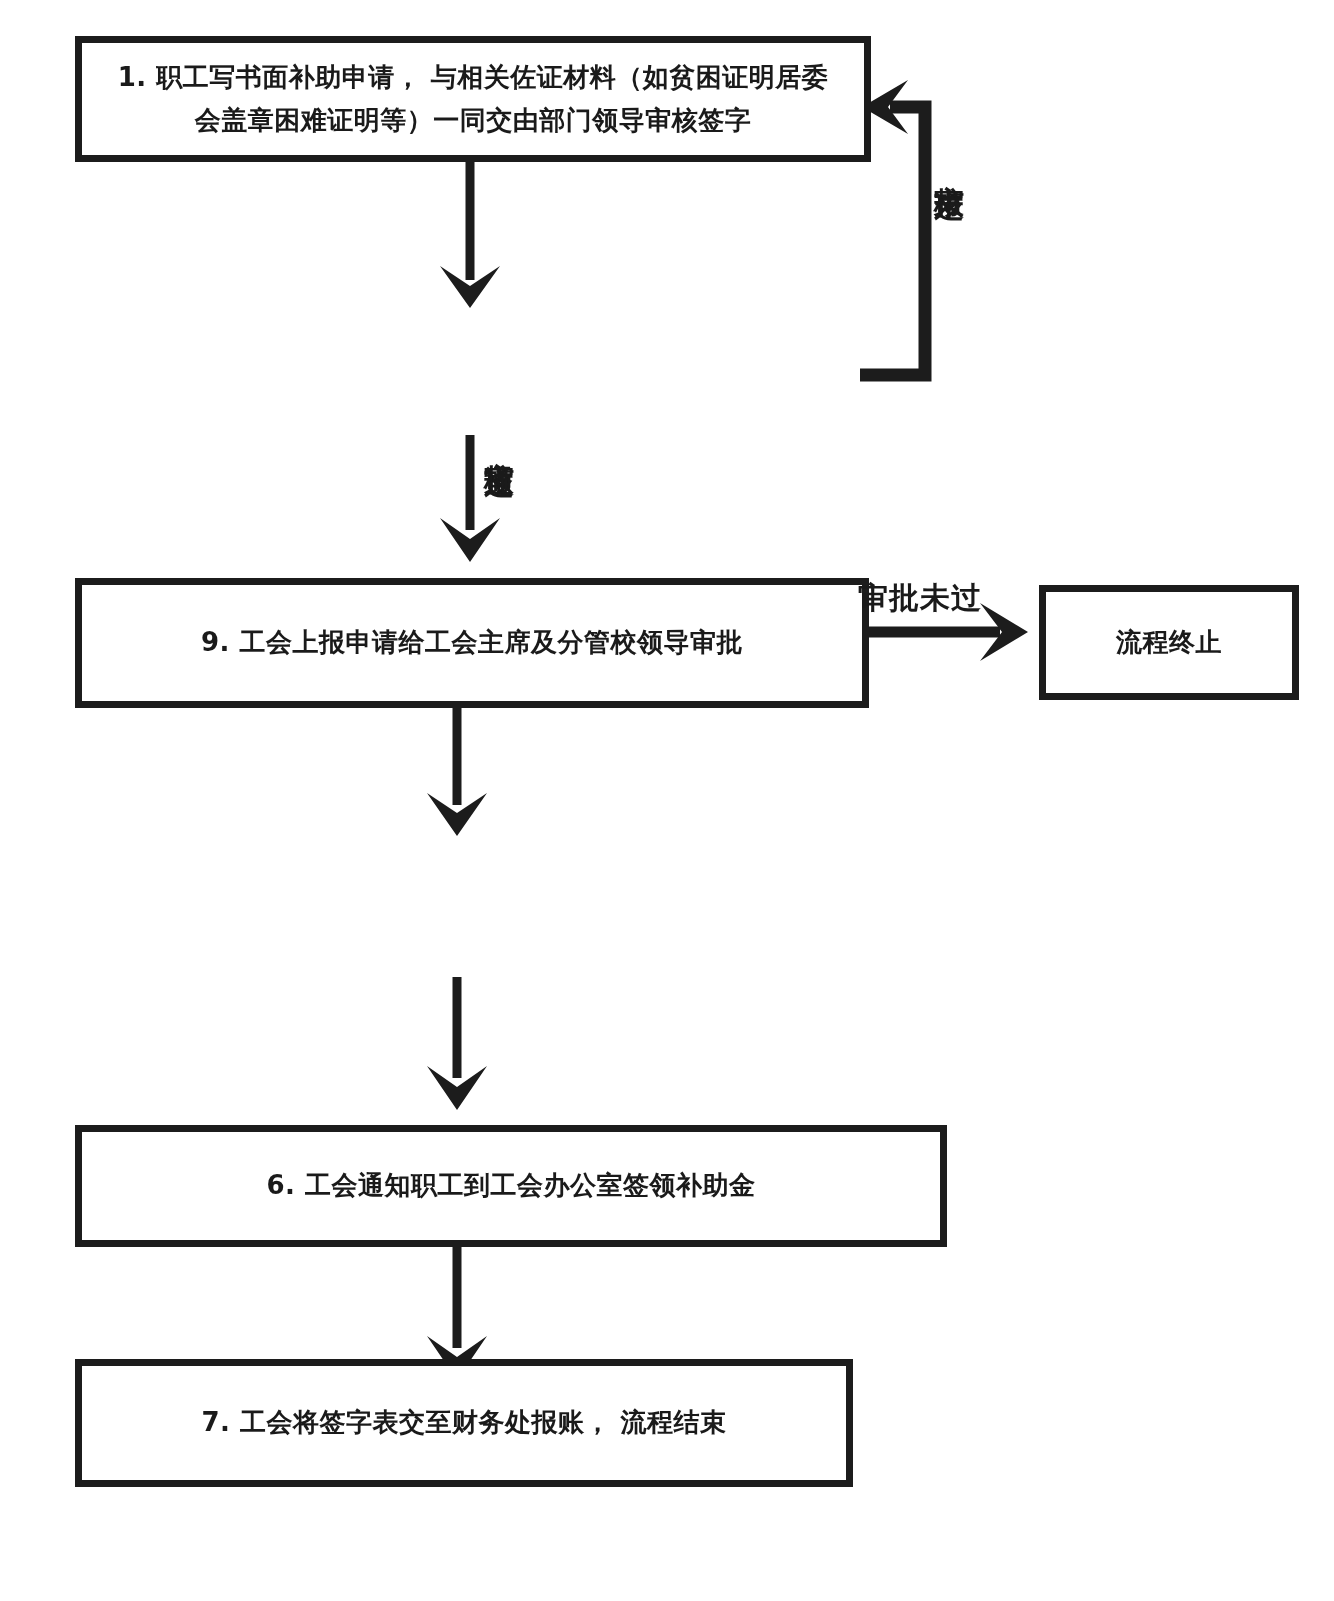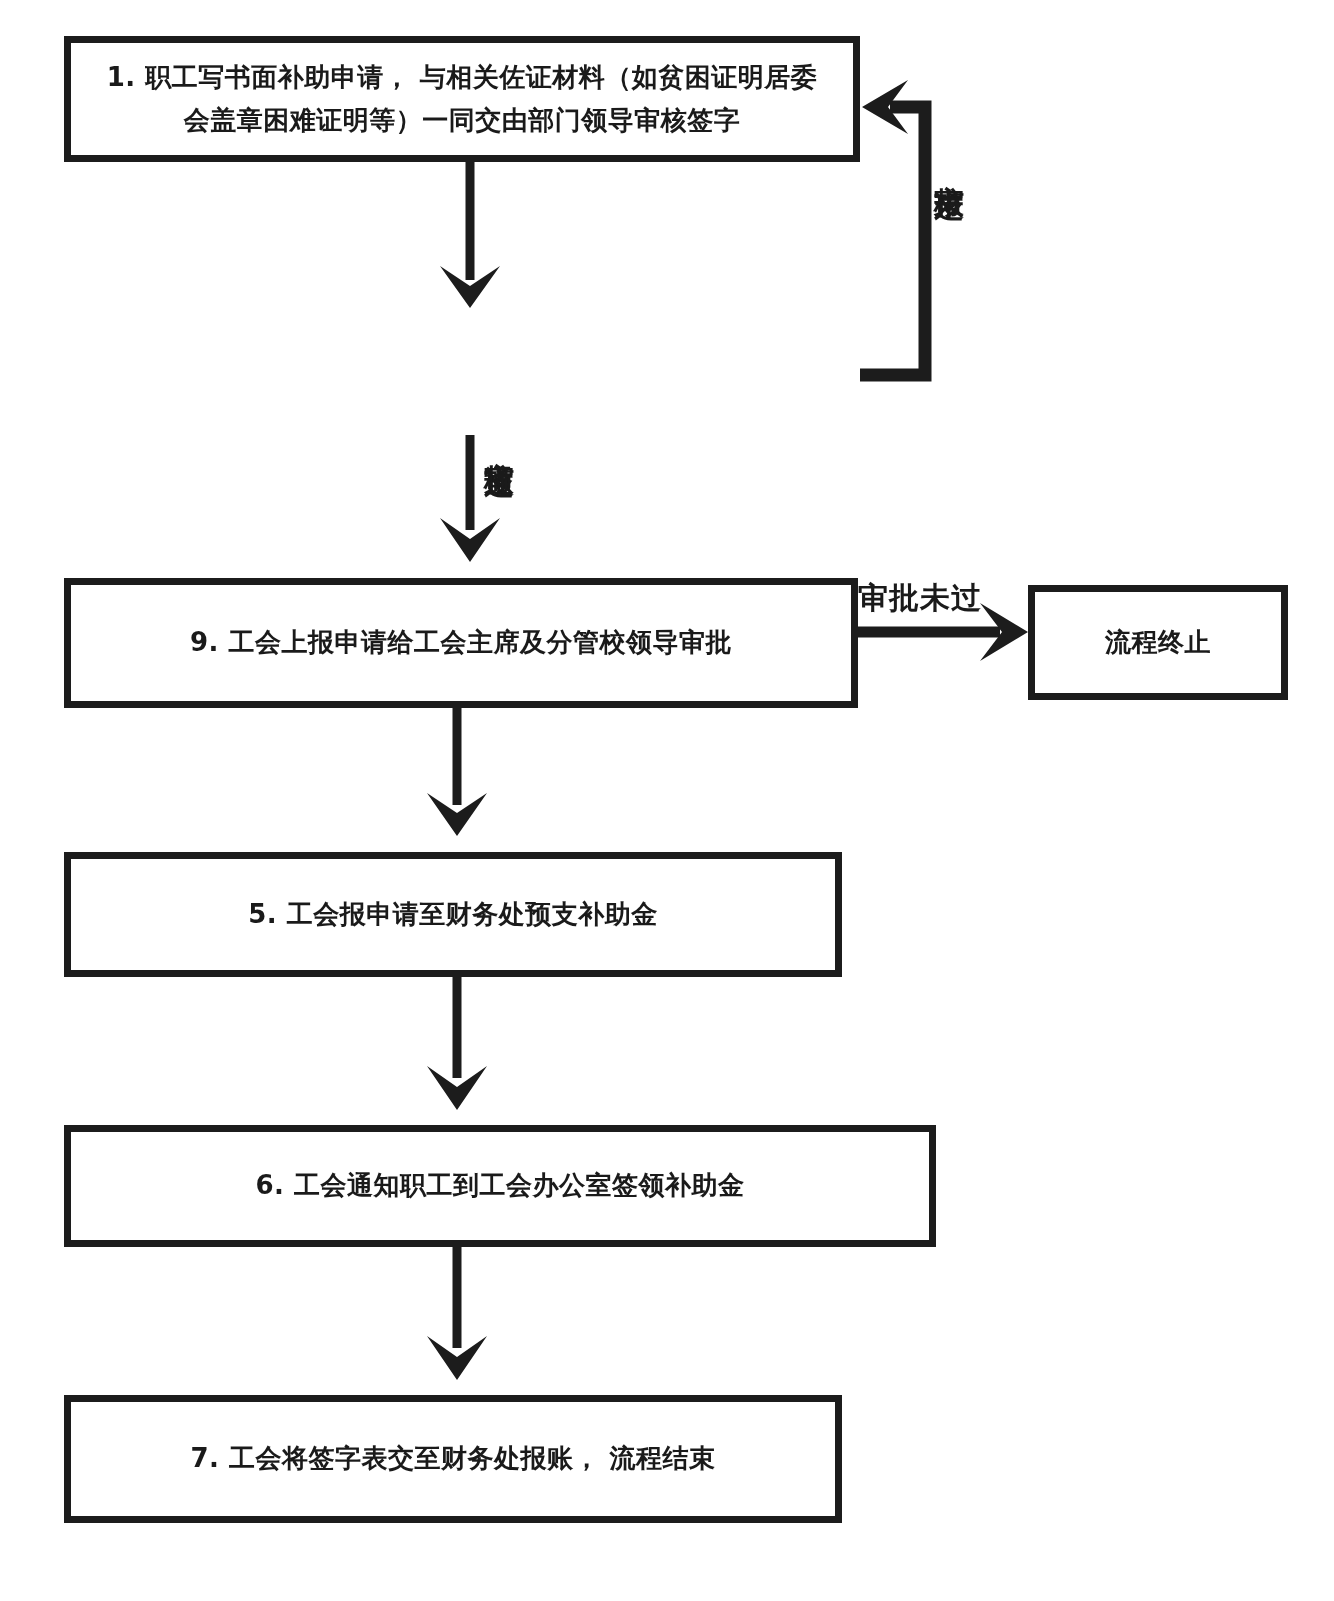--- a/index.html
+++ b/index.html
@@ -27,6 +27,7 @@
     align-items: center;
     justify-content: center;
     text-align: center;
+    margin-left: 11px;
   }
   .node-text {
     font-family: "DejaVu Sans", "Liberation Sans", sans-serif;

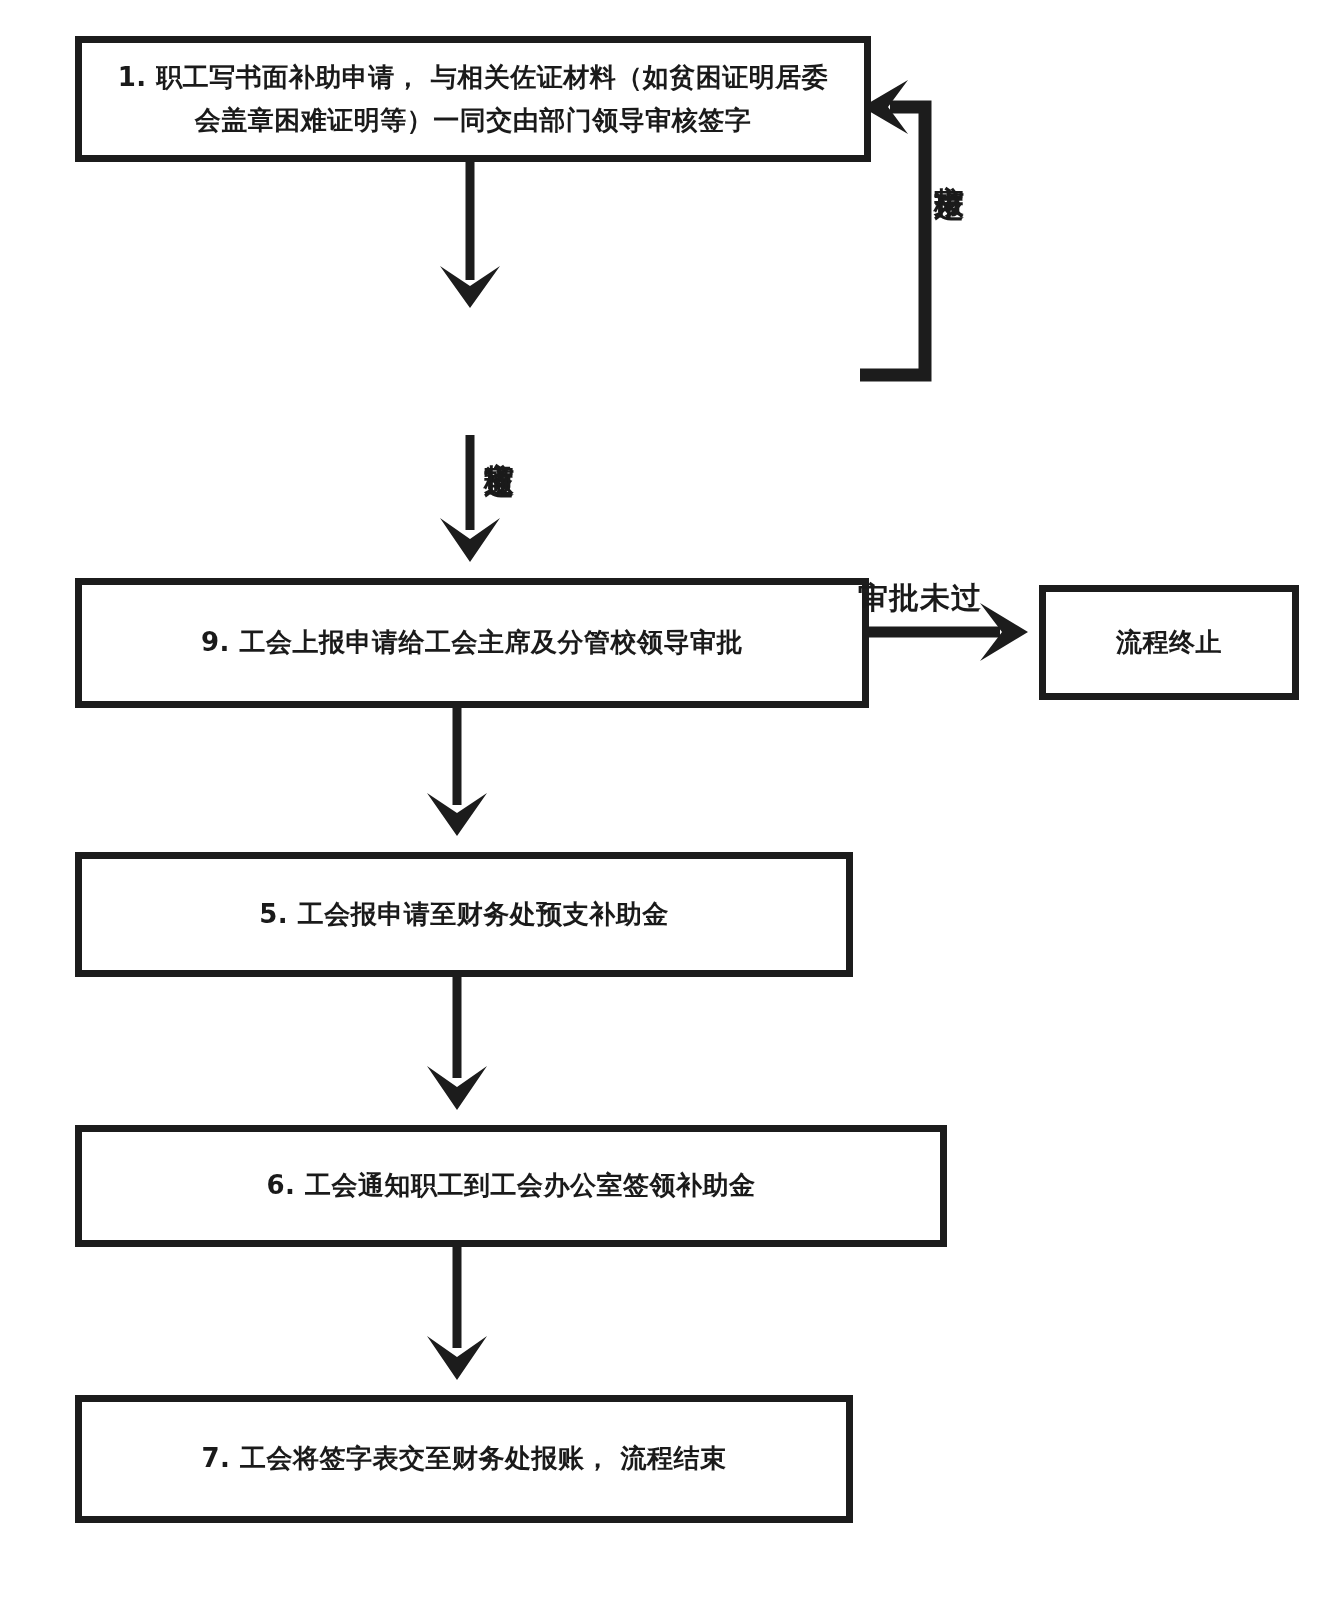--- a/index.html
+++ b/index.html
@@ -144,9 +144,6 @@
     <span class="node-text single">9. 工会上报申请给工会主席及分管校领导审批</span>
   </div>
 
-  <div class="node" id="box5">
-    <span class="node-text single">5. 工会报申请至财务处预支补助金</span>
-  </div>
 
   <div class="node" id="box6">
     <span class="node-text single">6. 工会通知职工到工会办公室签领补助金</span>

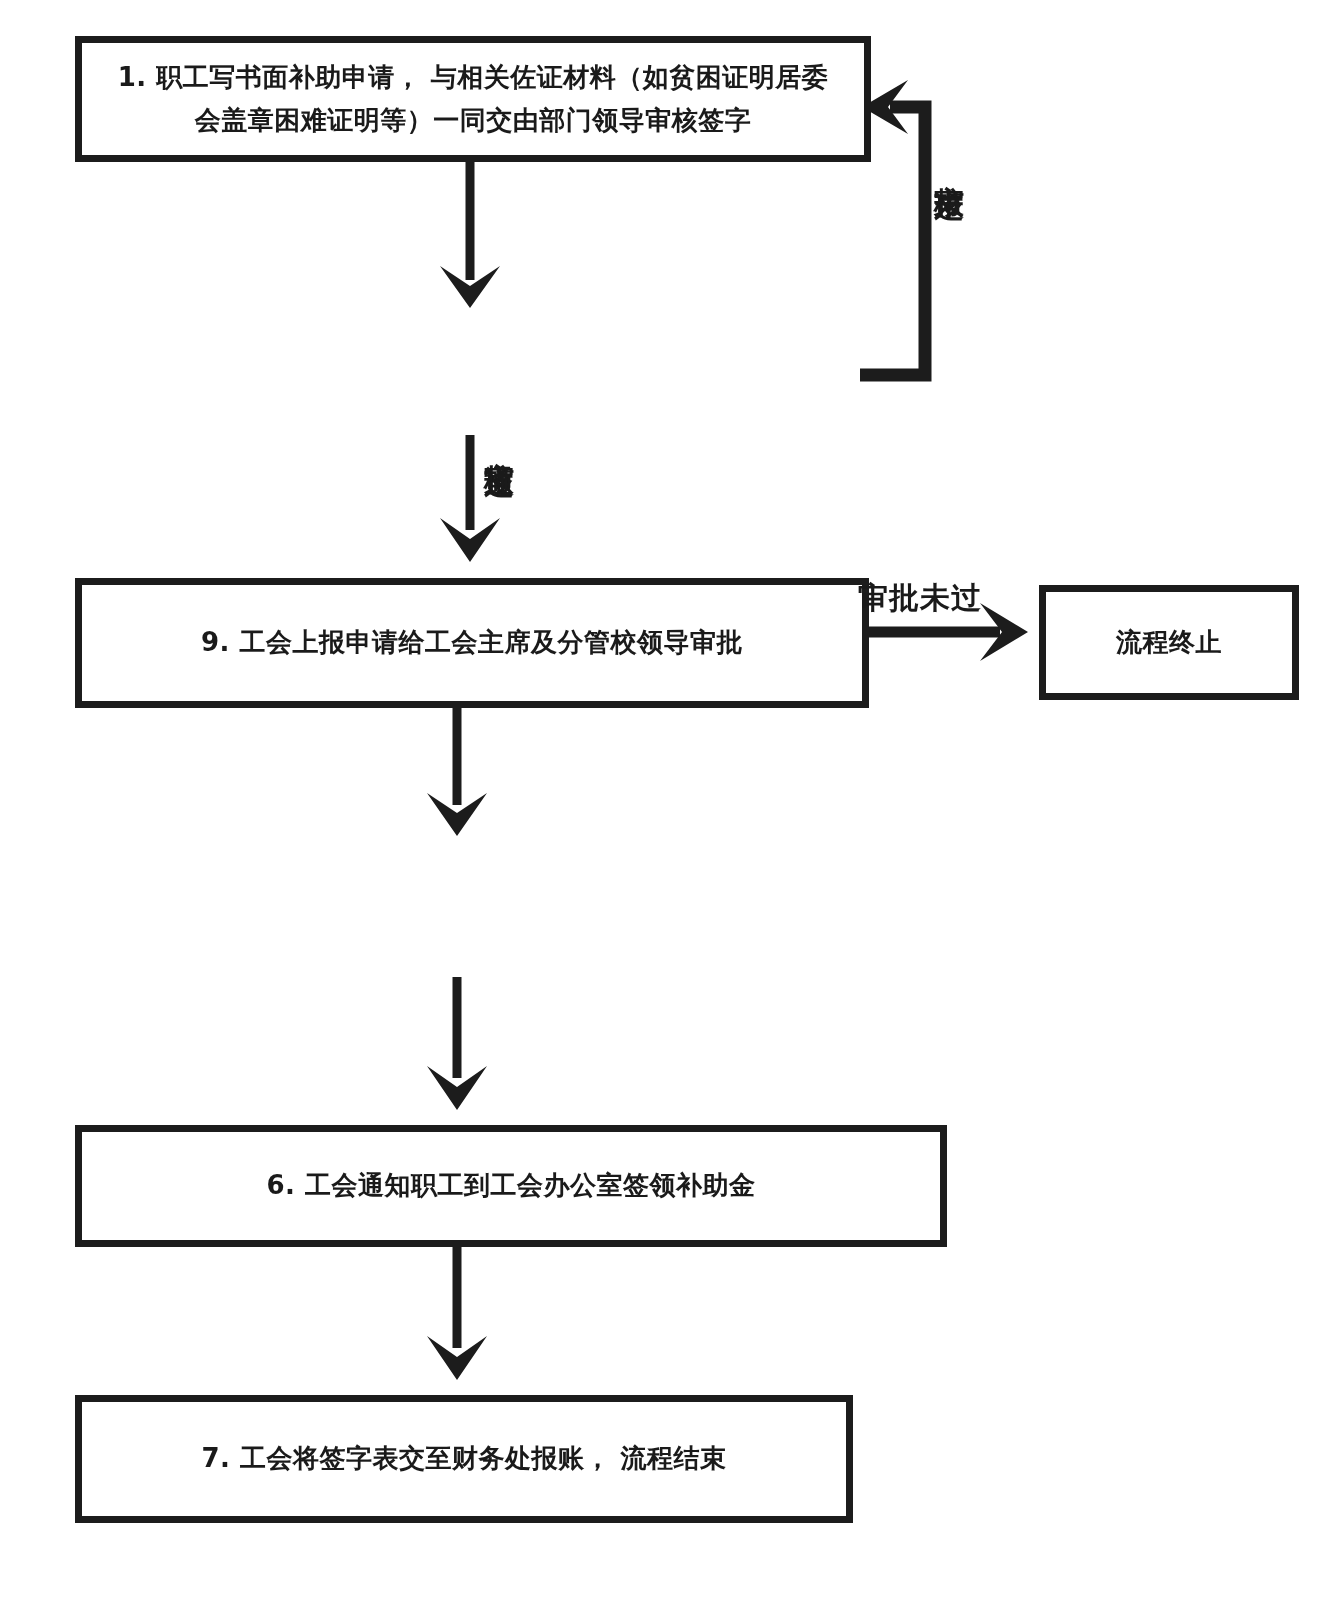--- a/index.html
+++ b/index.html
@@ -49,7 +49,7 @@
   #box4 { left: 64px;   top: 578px;  width: 794px;  height: 130px; }
   #box5 { left: 64px;   top: 852px;  width: 778px;  height: 125px; }
   #box6 { left: 64px;   top: 1125px; width: 872px;  height: 122px; }
-  #box7 { left: 64px;   top: 1395px; width: 778px;  height: 128px; }
+  #box7 { left: 64px;   top: 1359px; width: 778px;  height: 128px; }
   #boxend { left: 1028px; top: 585px; width: 260px; height: 115px; }
 
   

